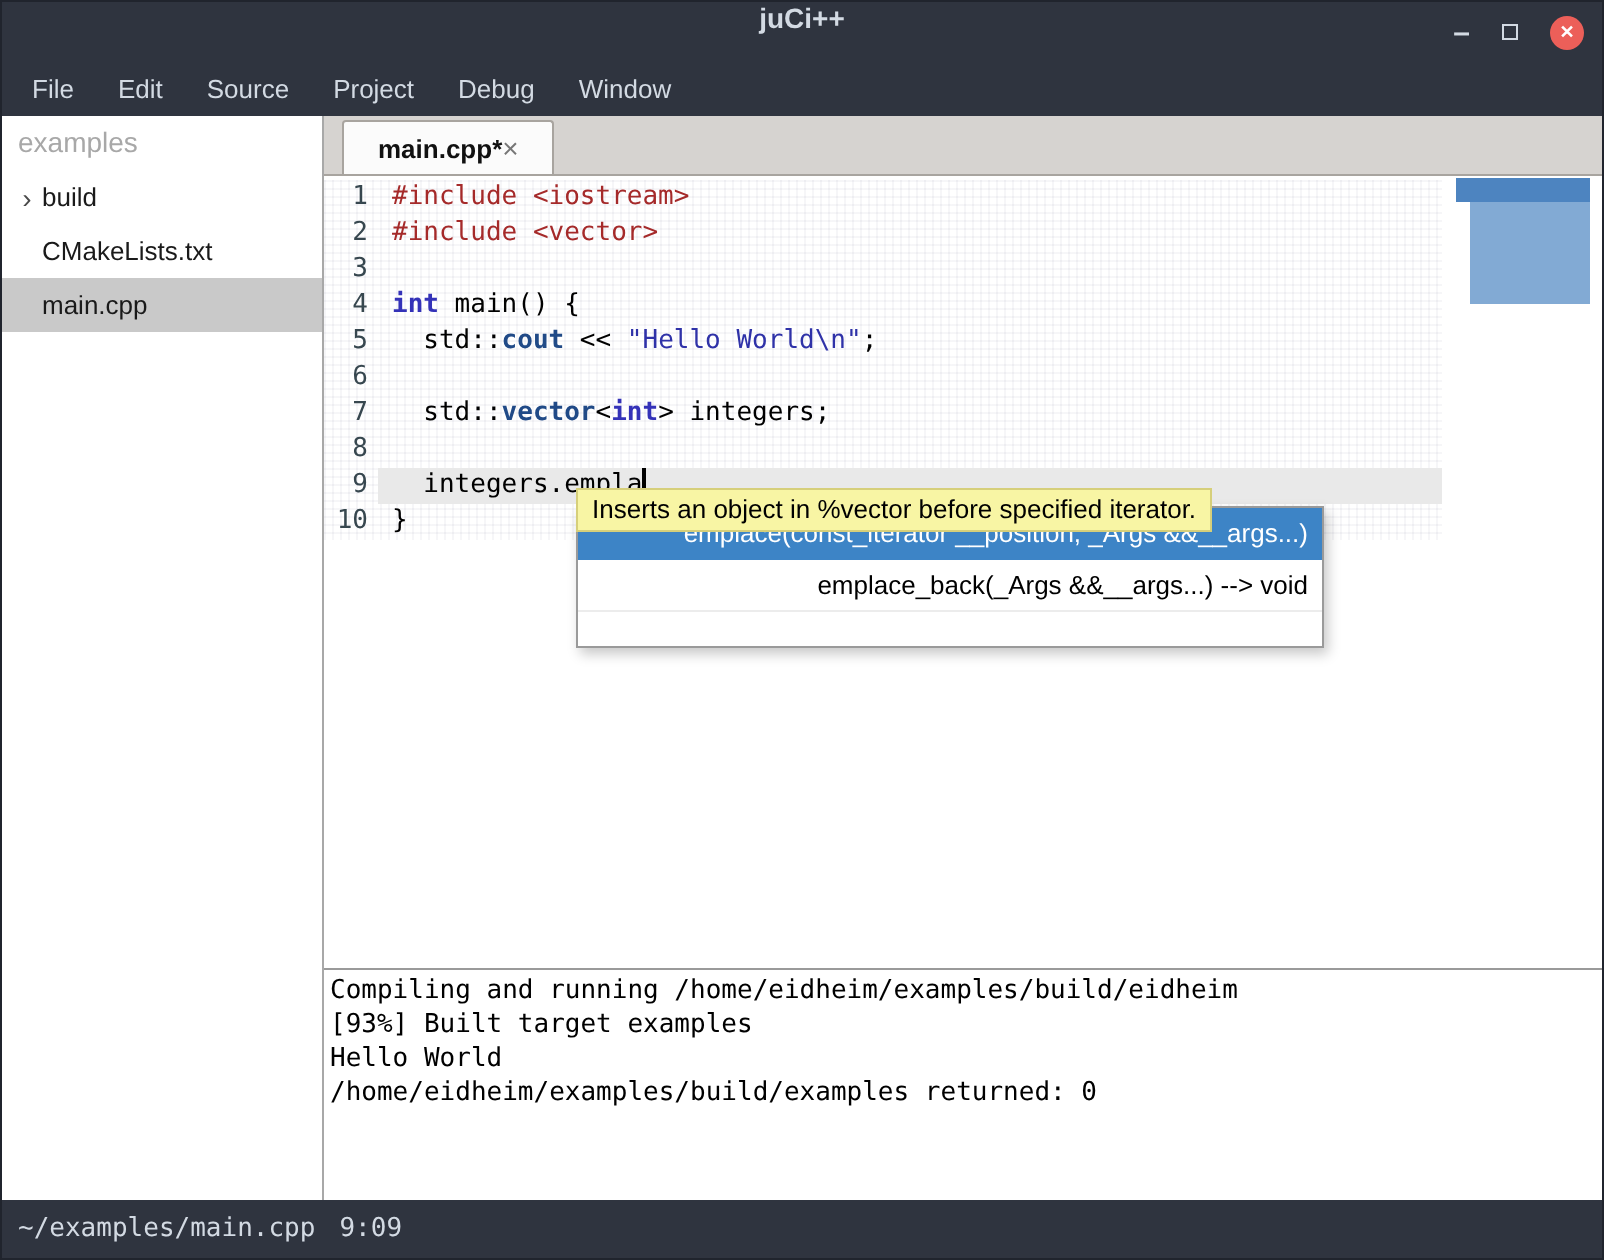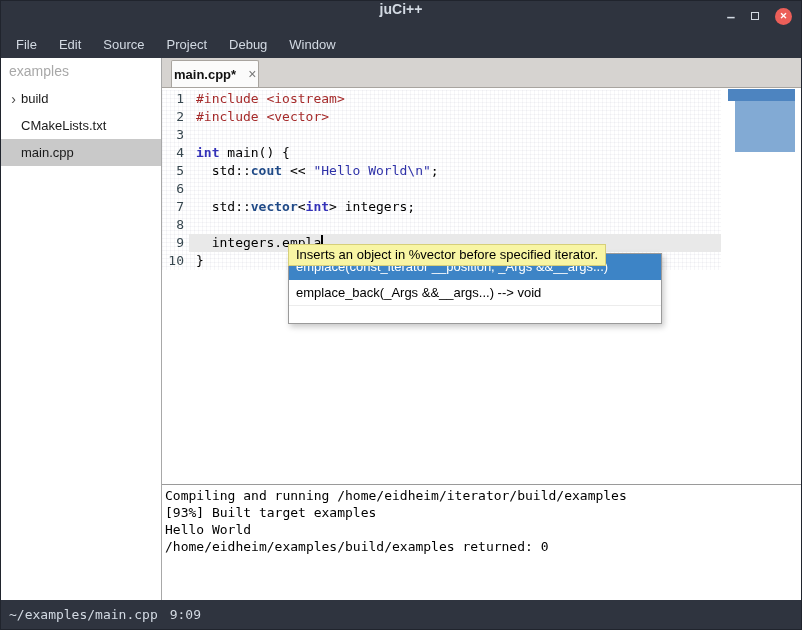--- a/index.html
+++ b/index.html
@@ -28,7 +28,7 @@
 
   .content{flex:1;display:flex;flex-direction:column;min-width:0;}
   .tabbar{height:30px;flex:none;background:var(--tab-bar-bg);border-bottom:1px solid #a8a49f;display:flex;align-items:flex-end;padding-left:9px;box-sizing:border-box;}
-  .tab{height:26px;background:#fbfbfb;border:1px solid #a8a49f;border-bottom:none;display:flex;align-items:center;gap:12px;padding:0 2px;font-size:13px;font-weight:bold;color:#111;border-radius:2px 2px 0 0;cursor:pointer;}
+  .tab{height:26px;background:#fbfbfb;border:1px solid #a8a49f;border-bottom:none;display:flex;align-items:center;padding:0 17px;font-size:13px;font-weight:bold;color:#111;border-radius:2px 2px 0 0;cursor:pointer;}
   .tabclose{color:#777;font-weight:normal;font-size:14px;cursor:pointer;}
 
   

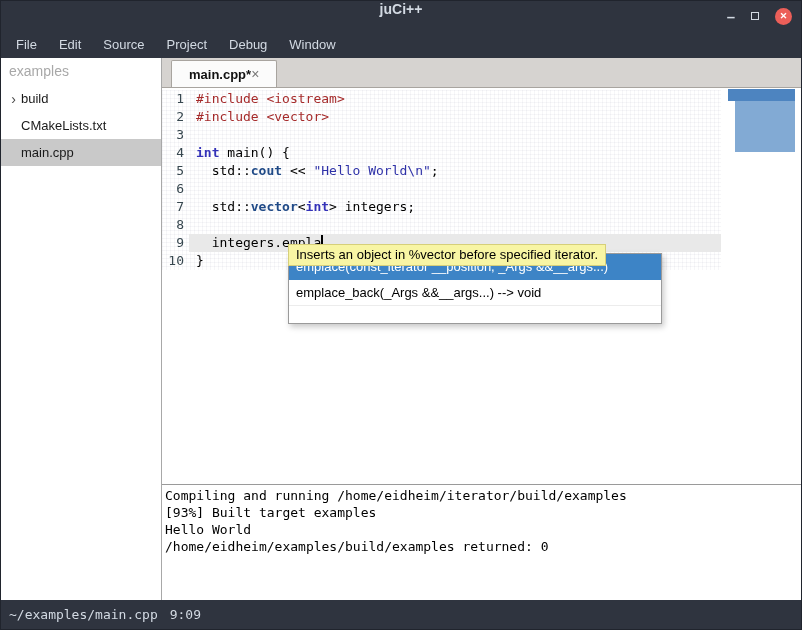--- a/index.html
+++ b/index.html
@@ -54,7 +54,7 @@
   .tooltip{position:absolute;left:126px;top:122px;background:var(--tooltip-bg);border:1px solid #d6cf7a;padding:1px 7px;font-family:"Liberation Sans",sans-serif;font-size:13px;line-height:18px;white-space:nowrap;z-index:6;color:#000;margin-top:34px;}
 
   .completion{position:absolute;left:126px;top:165px;width:372px;background:#fff;border:1px solid #9a9a9a;box-shadow:2px 3px 6px rgba(0,0,0,0.22);padding-bottom:17px;z-index:5;}
-  .comp-item{height:25px;line-height:25px;padding:0 7px;font-family:"Liberation Sans",sans-serif;font-size:13px;white-space:nowrap;overflow:hidden;color:#000;cursor:pointer;border-bottom:1px solid #ececec;}
+  .comp-item{height:25px;line-height:25px;padding:0 7px;font-family:"Liberation Sans",sans-serif;font-size:13px;white-space:nowrap;overflow:hidden;color:#000;cursor:pointer;border-bottom:1px solid #ececec;text-align:right;}
   .comp-item.selected{background:var(--selection-blue);color:#fff;border-bottom:1px solid var(--selection-blue);}
 
   

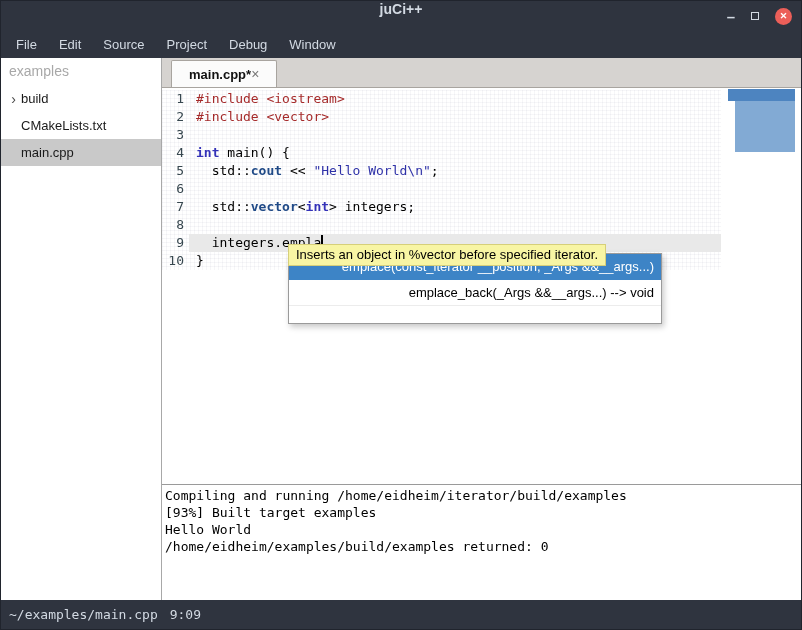--- a/index.html
+++ b/index.html
@@ -174,7 +174,7 @@
       </div>
 
       <div class="terminal" id="terminal">
-          <div class="term-line">Compiling and running /home/eidheim/iterator/build/examples</div>
+          <div class="term-line">Compiling and running /home/eidheim/examples/build/eidheim</div>
           <div class="term-line">[93%] Built target examples</div>
           <div class="term-line">Hello World</div>
           <div class="term-line">/home/eidheim/examples/build/examples returned: 0</div>

